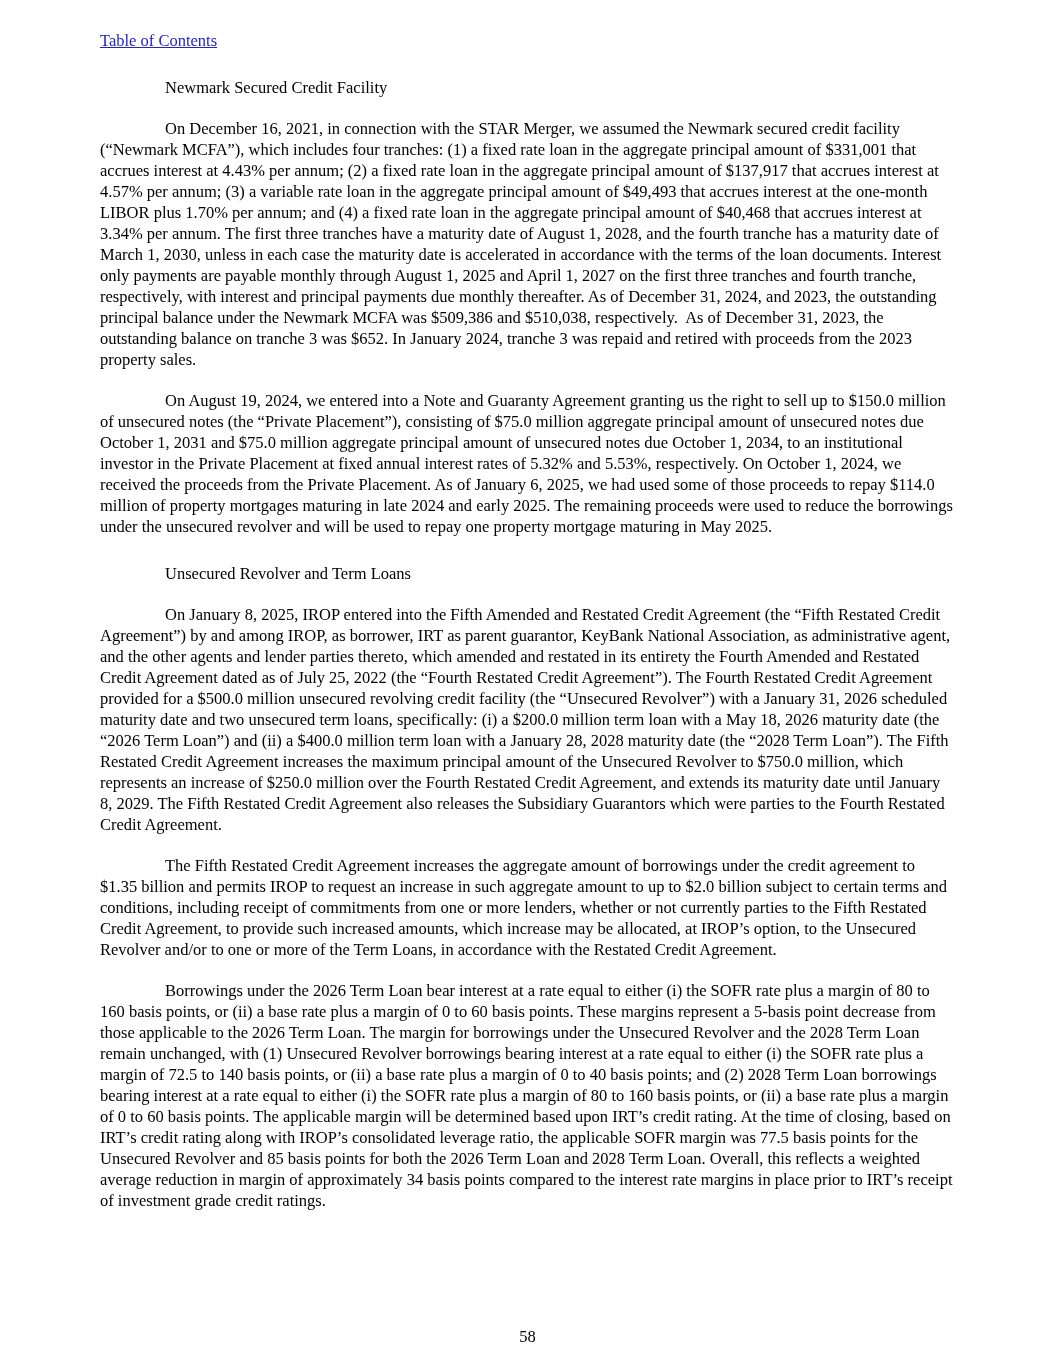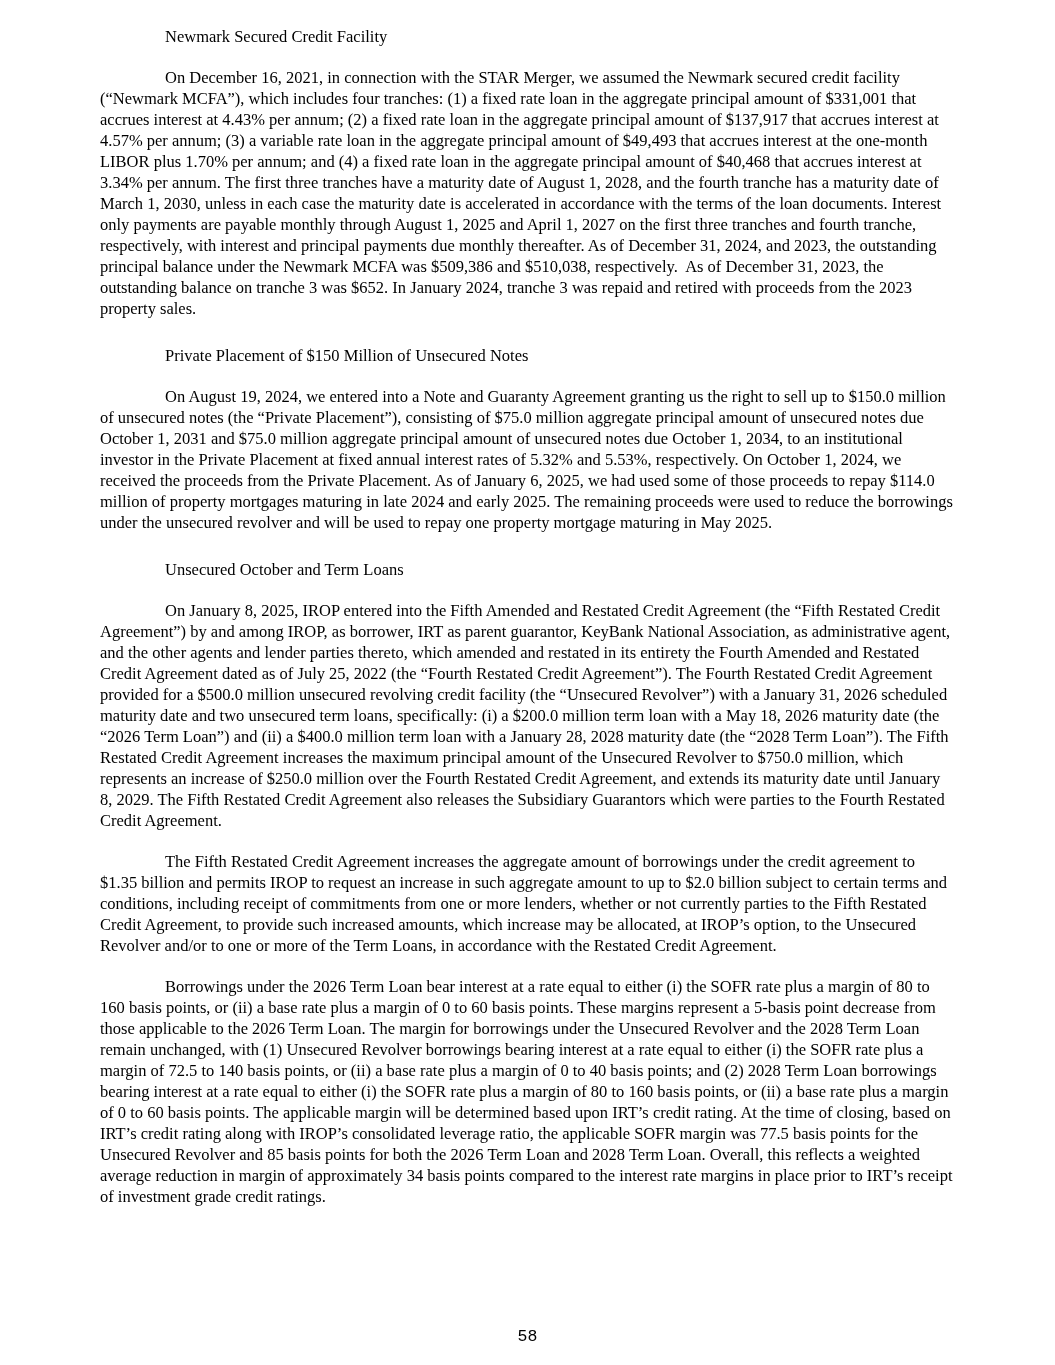--- a/index.html
+++ b/index.html
@@ -54,6 +54,9 @@
 
 <div>
 
+  <div class="toc-row">
+    <a class="toc-link">Table of Contents</a>
+  </div>
 
   <div class="content">
 

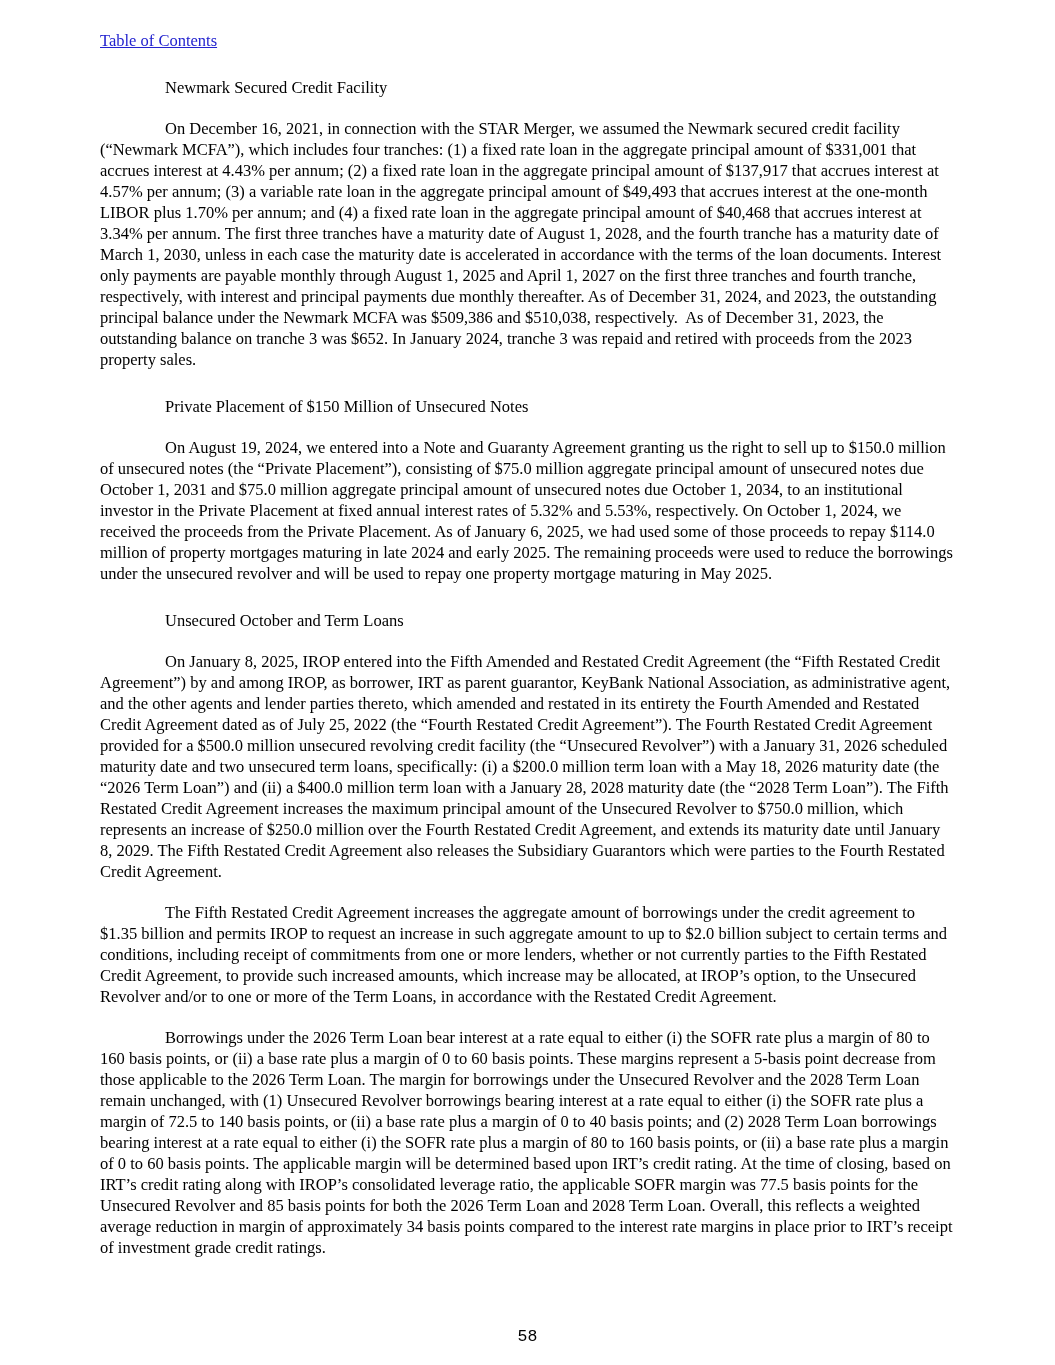--- a/index.html
+++ b/index.html
@@ -64,7 +64,6 @@
 
     <p class="body-para">On December 16, 2021, in connection with the STAR Merger, we assumed the Newmark secured credit facility (“Newmark MCFA”), which includes four tranches: (1) a fixed rate loan in the aggregate principal amount of $331,001 that accrues interest at 4.43% per annum; (2) a fixed rate loan in the aggregate principal amount of $137,917 that accrues interest at 4.57% per annum; (3) a variable rate loan in the aggregate principal amount of $49,493 that accrues interest at the one-month LIBOR plus 1.70% per annum; and (4) a fixed rate loan in the aggregate principal amount of $40,468 that accrues interest at 3.34% per annum. The first three tranches have a maturity date of August 1, 2028, and the fourth tranche has a maturity date of March 1, 2030, unless in each case the maturity date is accelerated in accordance with the terms of the loan documents. Interest only payments are payable monthly through August 1, 2025 and April 1, 2027 on the first three tranches and fourth tranche, respectively, with interest and principal payments due monthly thereafter. As of December 31, 2024, and 2023, the outstanding principal balance under the Newmark MCFA was $509,386 and $510,038, respectively.&nbsp; As of December 31, 2023, the outstanding balance on tranche 3 was $652. In January 2024, tranche 3 was repaid and retired with proceeds from the 2023 property sales.</p>
 
-    <h3 class="section-heading">Private Placement of $150 Million of Unsecured Notes</h3>
 
     <p class="body-para">On August 19, 2024, we entered into a Note and Guaranty Agreement granting us the right to sell up to $150.0 million of unsecured notes (the “Private Placement”), consisting of $75.0 million aggregate principal amount of unsecured notes due October 1, 2031 and $75.0 million aggregate principal amount of unsecured notes due October 1, 2034, to an institutional investor in the Private Placement at fixed annual interest rates of 5.32% and 5.53%, respectively. On October 1, 2024, we received the proceeds from the Private Placement. As of January 6, 2025, we had used some of those proceeds to repay $114.0 million of property mortgages maturing in late 2024 and early 2025. The remaining proceeds were used to reduce the borrowings under the unsecured revolver and will be used to repay one property mortgage maturing in May 2025.</p>
 

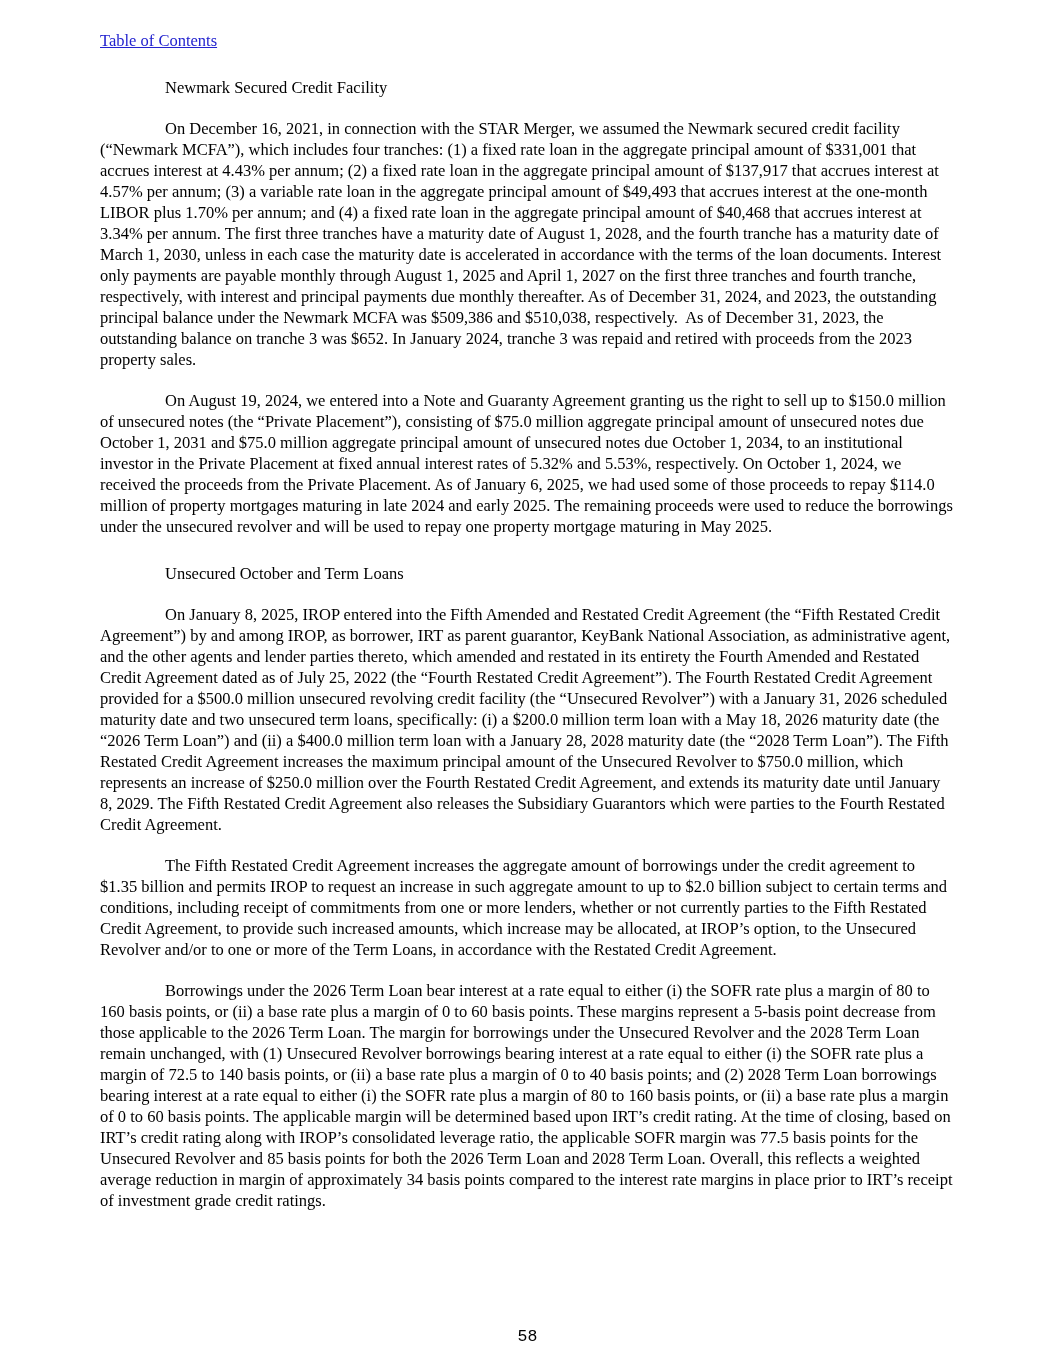--- a/index.html
+++ b/index.html
@@ -67,7 +67,7 @@
 
     <p class="body-para">On August 19, 2024, we entered into a Note and Guaranty Agreement granting us the right to sell up to $150.0 million of unsecured notes (the “Private Placement”), consisting of $75.0 million aggregate principal amount of unsecured notes due October 1, 2031 and $75.0 million aggregate principal amount of unsecured notes due October 1, 2034, to an institutional investor in the Private Placement at fixed annual interest rates of 5.32% and 5.53%, respectively. On October 1, 2024, we received the proceeds from the Private Placement. As of January 6, 2025, we had used some of those proceeds to repay $114.0 million of property mortgages maturing in late 2024 and early 2025. The remaining proceeds were used to reduce the borrowings under the unsecured revolver and will be used to repay one property mortgage maturing in May 2025.</p>
 
-    <h3 class="section-heading">Unsecured October and Term Loans</h3>
+    <h3 class="section-heading">Unsecured Revolver and Term Loans</h3>
 
     <p class="body-para">On January 8, 2025, IROP entered into the Fifth Amended and Restated Credit Agreement (the “Fifth Restated Credit Agreement”) by and among IROP, as borrower, IRT as parent guarantor, KeyBank National Association, as administrative agent, and the other agents and lender parties thereto, which amended and restated in its entirety the Fourth Amended and Restated Credit Agreement dated as of July 25, 2022 (the “Fourth Restated Credit Agreement”). The Fourth Restated Credit Agreement provided for a $500.0 million unsecured revolving credit facility (the “Unsecured Revolver”) with a January 31, 2026 scheduled maturity date and two unsecured term loans, specifically: (i) a $200.0 million term loan with a May 18, 2026 maturity date (the “2026 Term Loan”) and (ii) a $400.0 million term loan with a January 28, 2028 maturity date (the “2028 Term Loan”). The Fifth Restated Credit Agreement increases the maximum principal amount of the Unsecured Revolver to $750.0 million, which represents an increase of $250.0 million over the Fourth Restated Credit Agreement, and extends its maturity date until January 8, 2029. The Fifth Restated Credit Agreement also releases the Subsidiary Guarantors which were parties to the Fourth Restated Credit Agreement.</p>
 

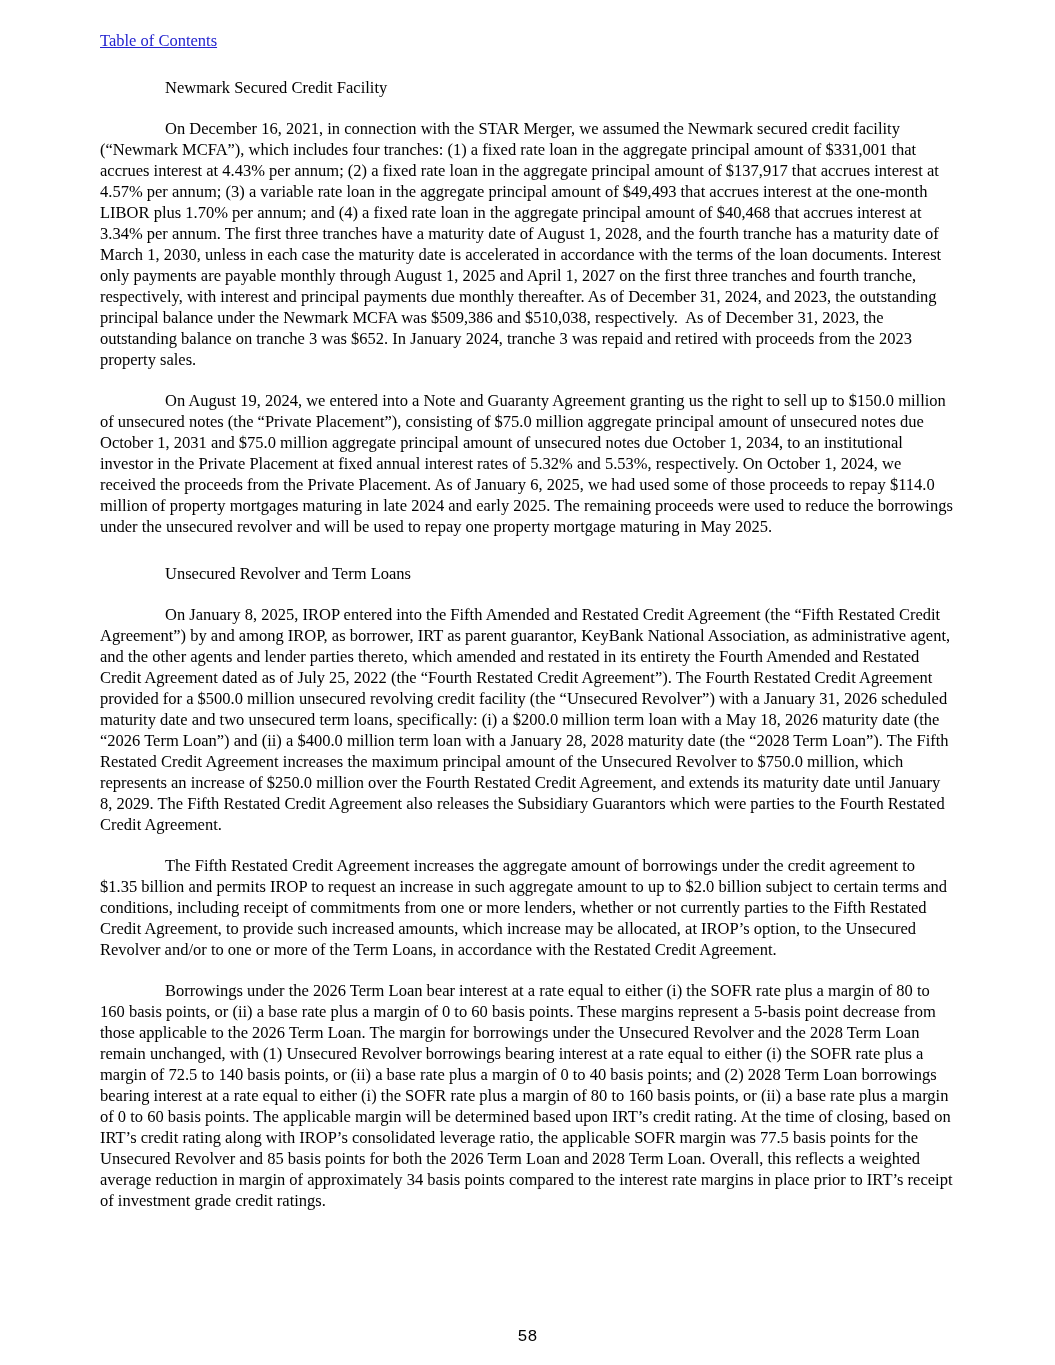--- a/index.html
+++ b/index.html
@@ -46,7 +46,6 @@
     left: 0;
     width: 100%;
     text-align: center;
-    font-family: Liberation Mono, monospace;
   }
 </style>
 </head>

